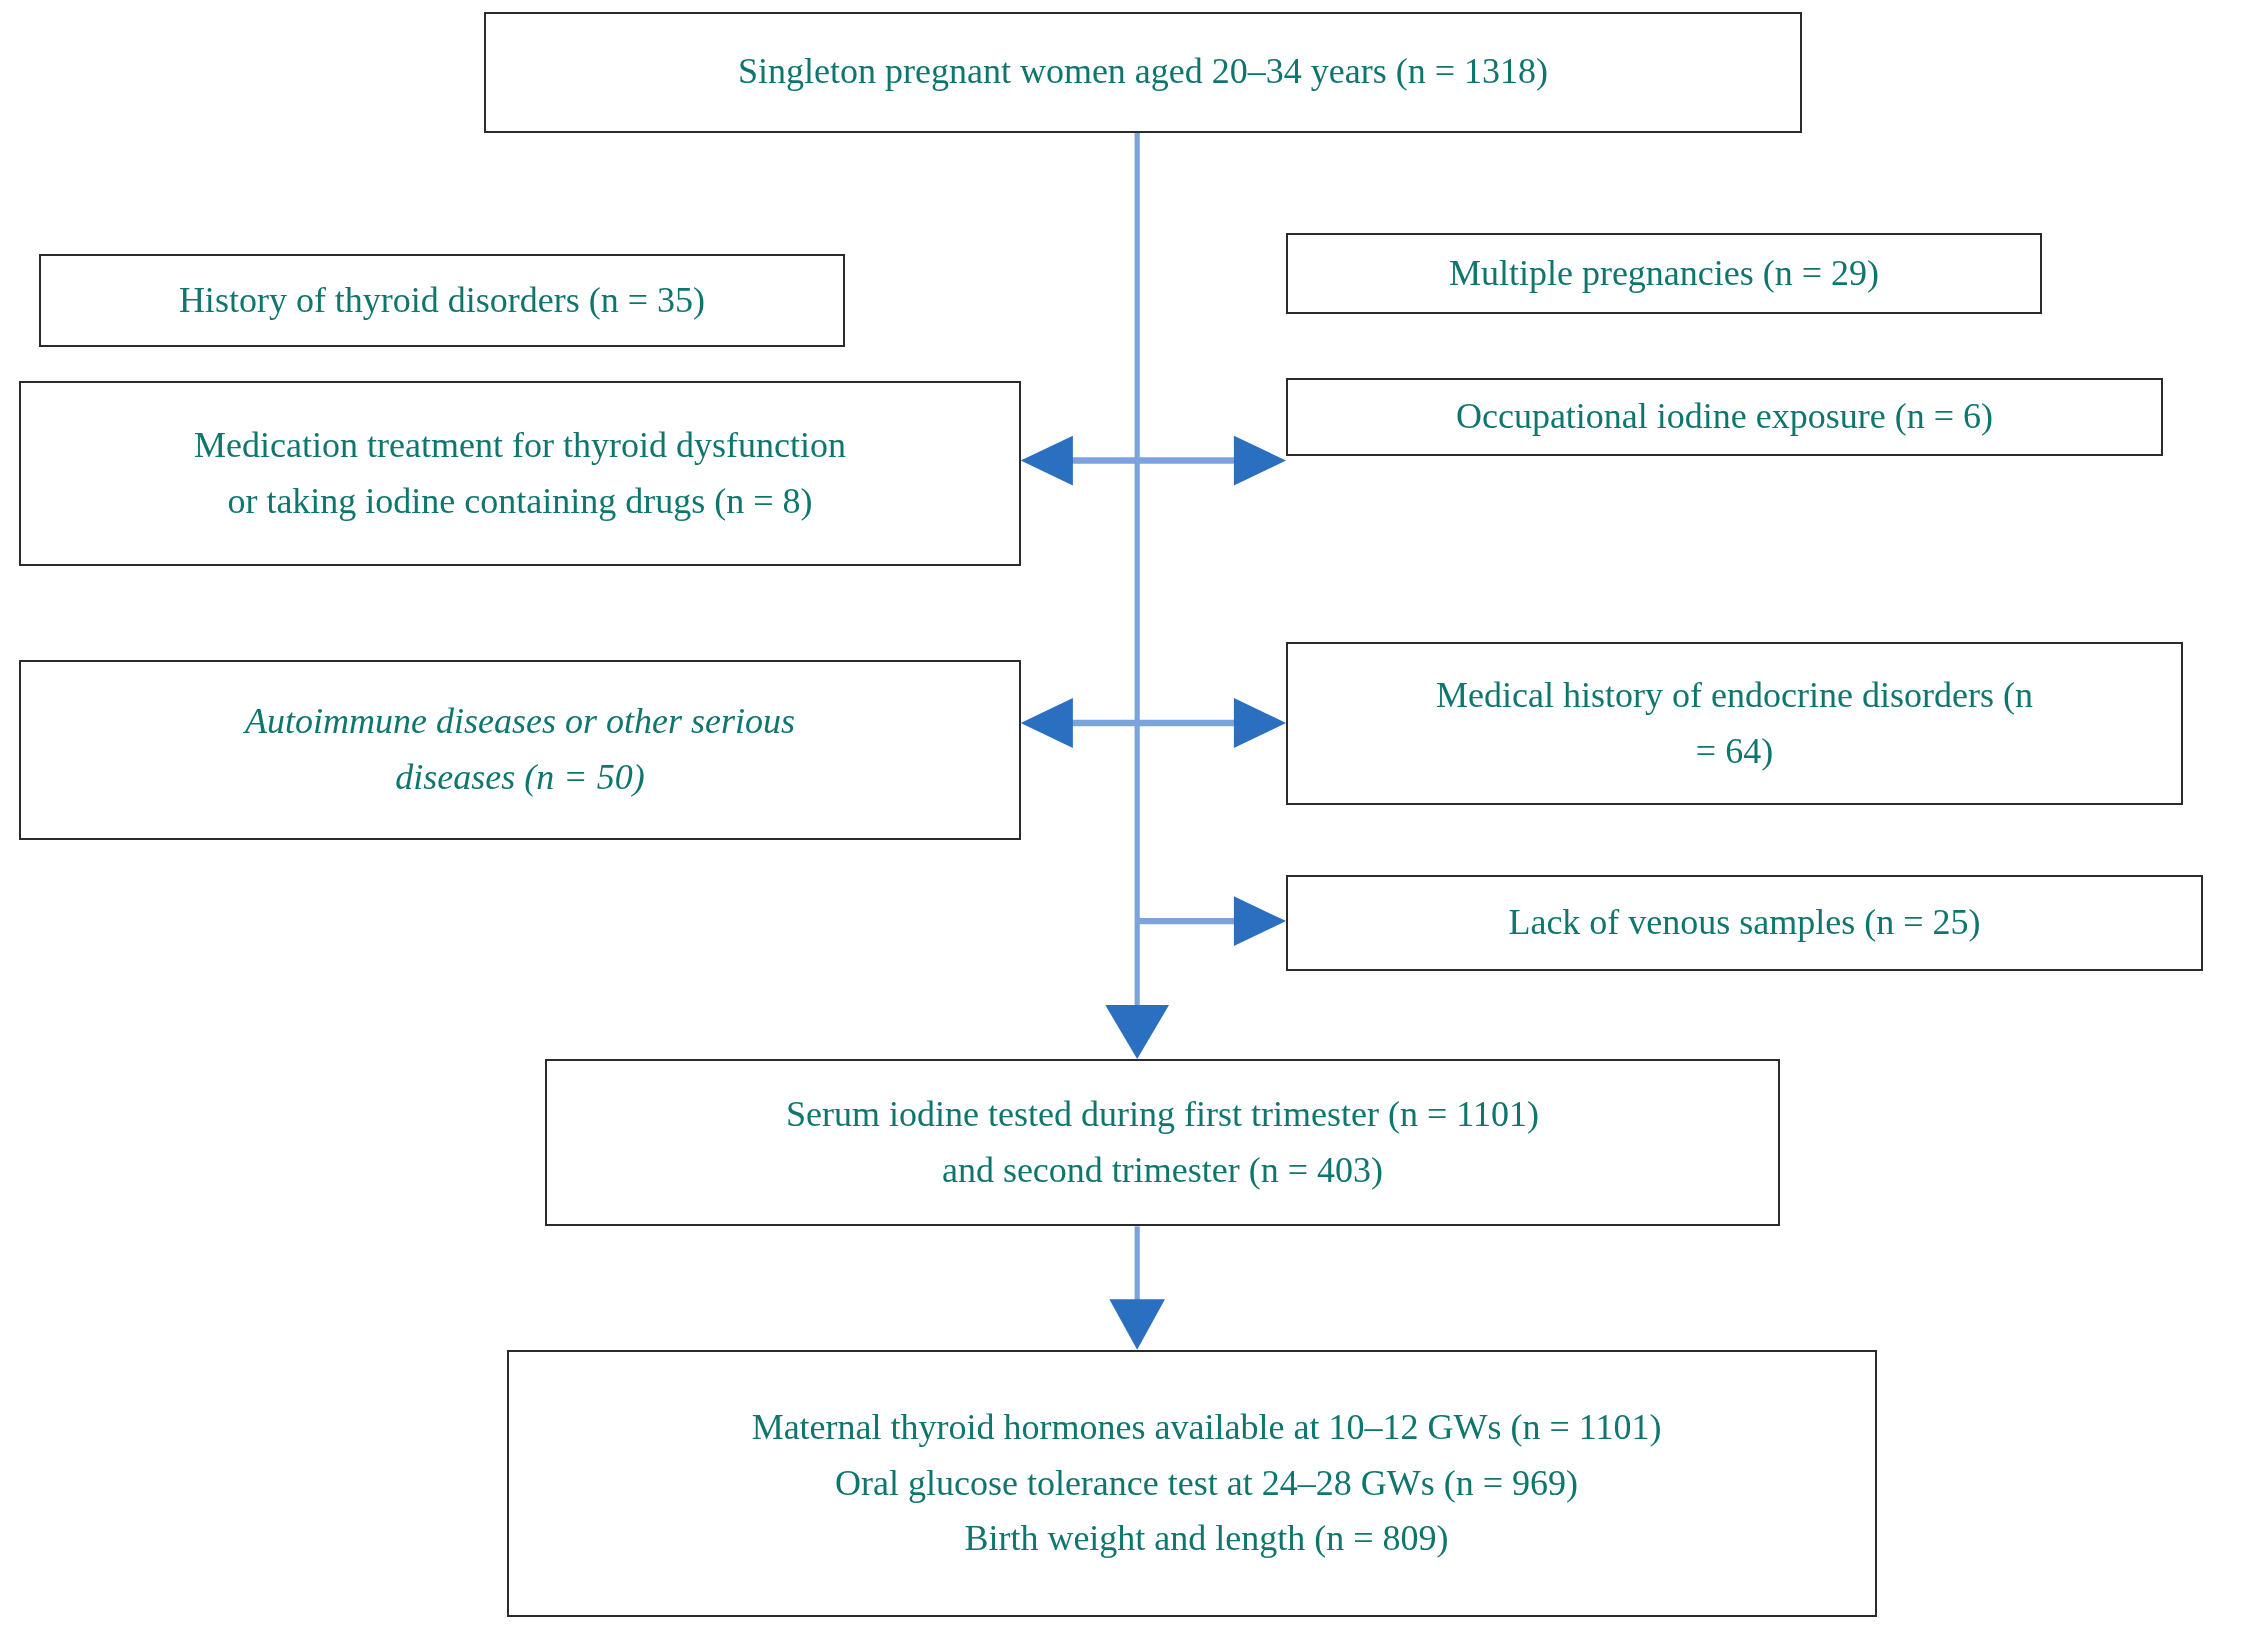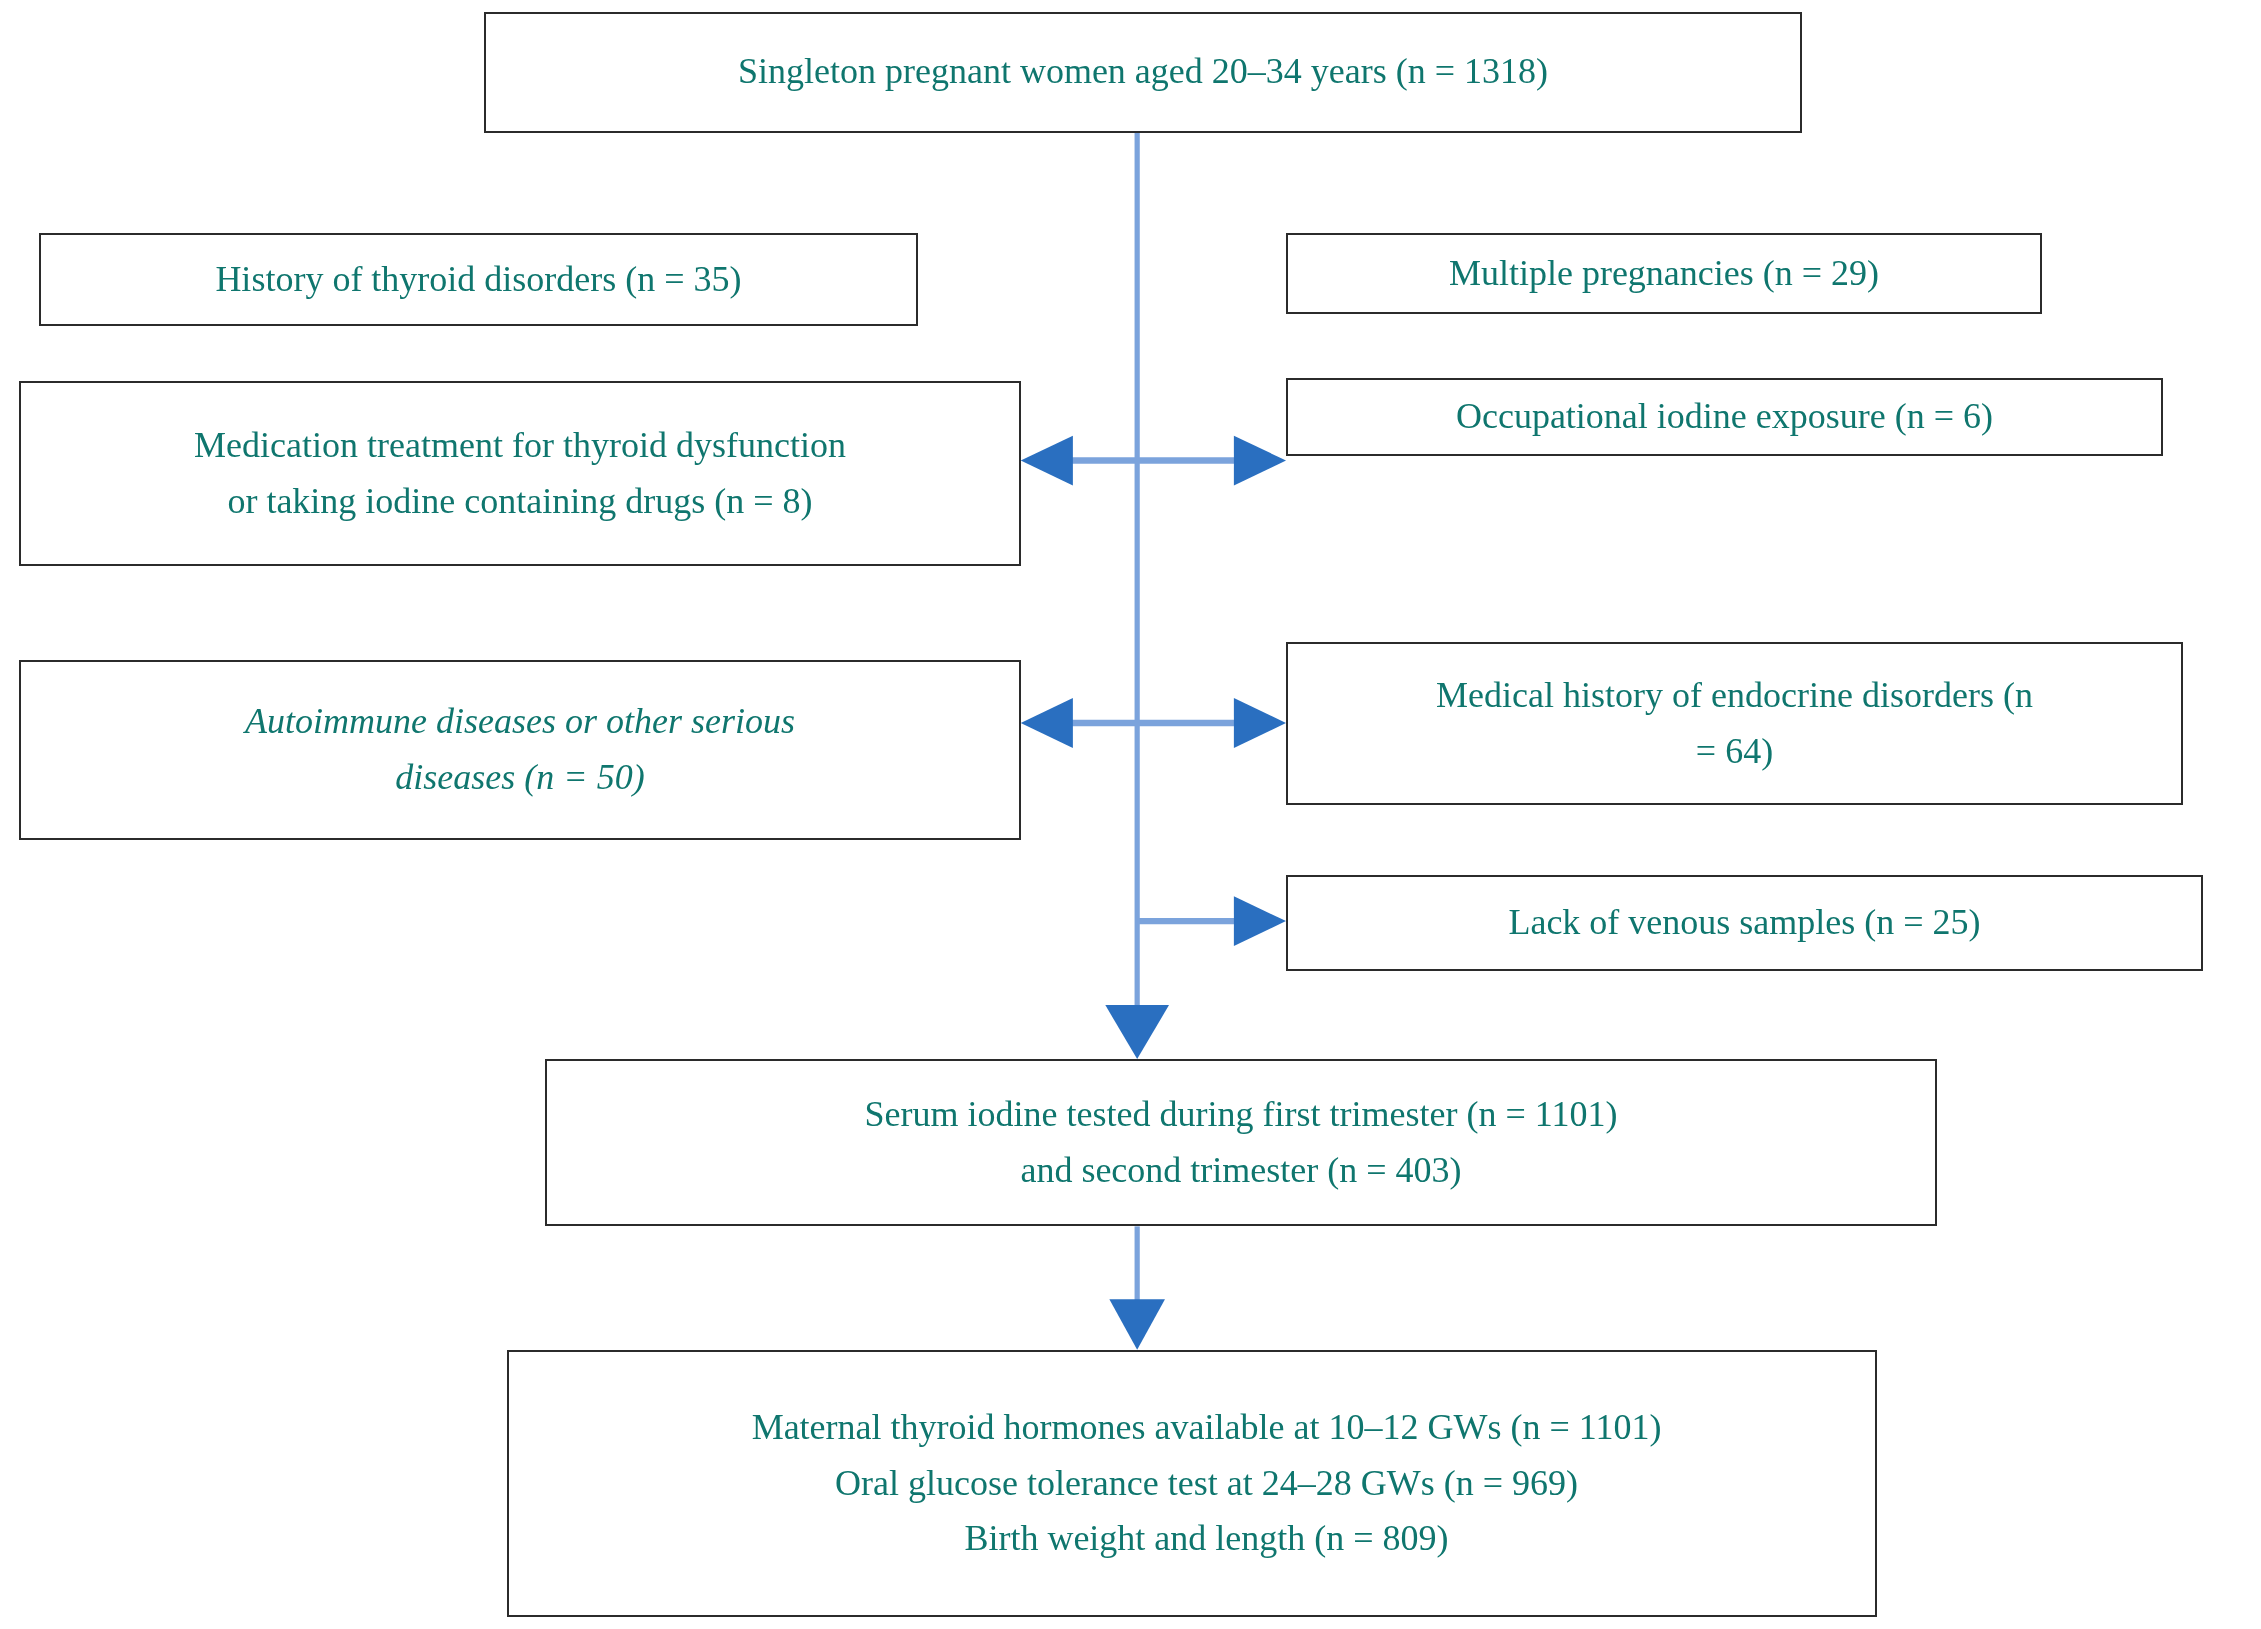--- a/index.html
+++ b/index.html
@@ -37,7 +37,7 @@
 
   
   #node-top        { left: 484px;  top: 11.6px;   width: 1318px; height: 121px; }
-  #node-history    { left: 39px;   top: 233px;  width: 879px; height: 93px; }
+  #node-history    { left: 39px;   top: 254px;  width: 806px; height: 93px; }
   #node-medication { left: 19px;   top: 381px;  width: 1002px; height: 185px; }
   #node-autoimmune { left: 19px;   top: 660px; width: 1002px; height: 180px; font-style: italic; }
   #node-multiple   { left: 1286px; top: 233px;  width: 756px; height: 81px; }

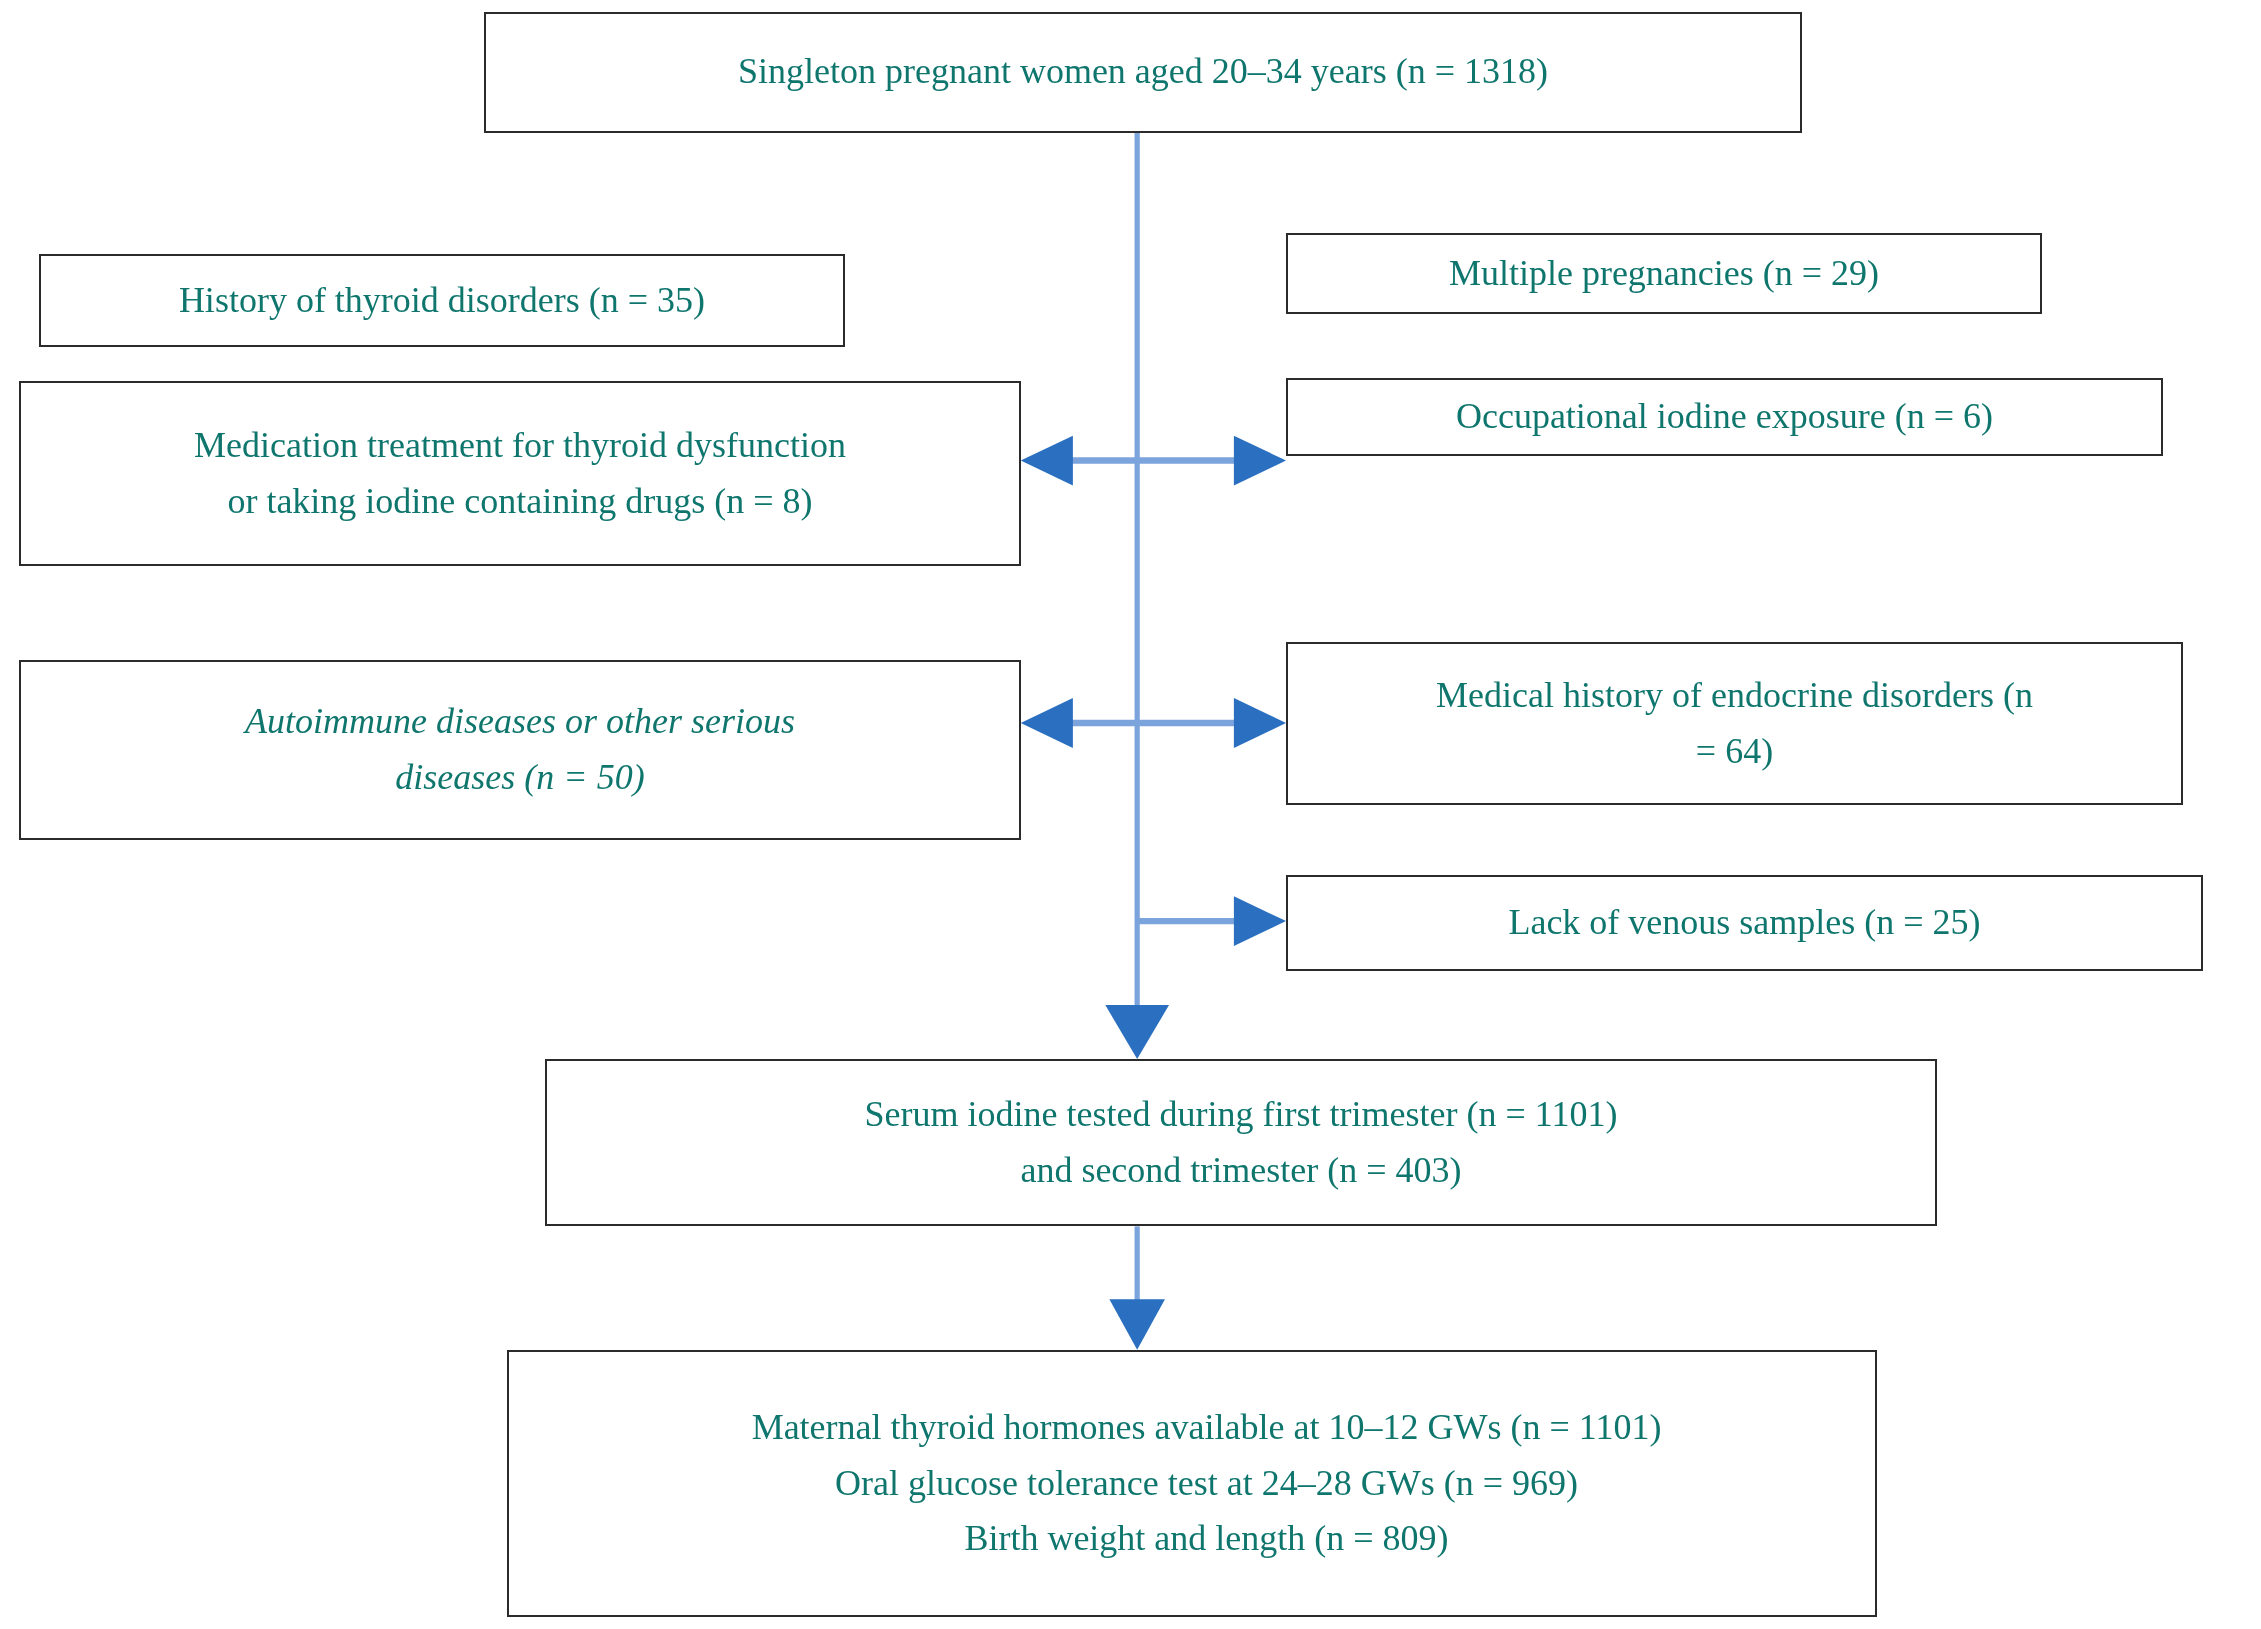--- a/index.html
+++ b/index.html
@@ -44,7 +44,7 @@
   #node-occupational{left: 1286px; top: 378px;  width: 877px; height: 78px; }
   #node-endocrine  { left: 1286px; top: 642px; width: 897px; height: 163px; }
   #node-venous     { left: 1286px; top: 875px; width: 917px; height: 96px; }
-  #node-serum      { left: 545px;  top: 1059px; width: 1392px; height: 167px; }
+  #node-serum      { left: 545px;  top: 1059px; width: 1235px; height: 167px; }
   #node-outcomes   { left: 507px;  top: 1350px; width: 1370px; height: 267px; padding-left: 44px; }
 
   #connectors {

